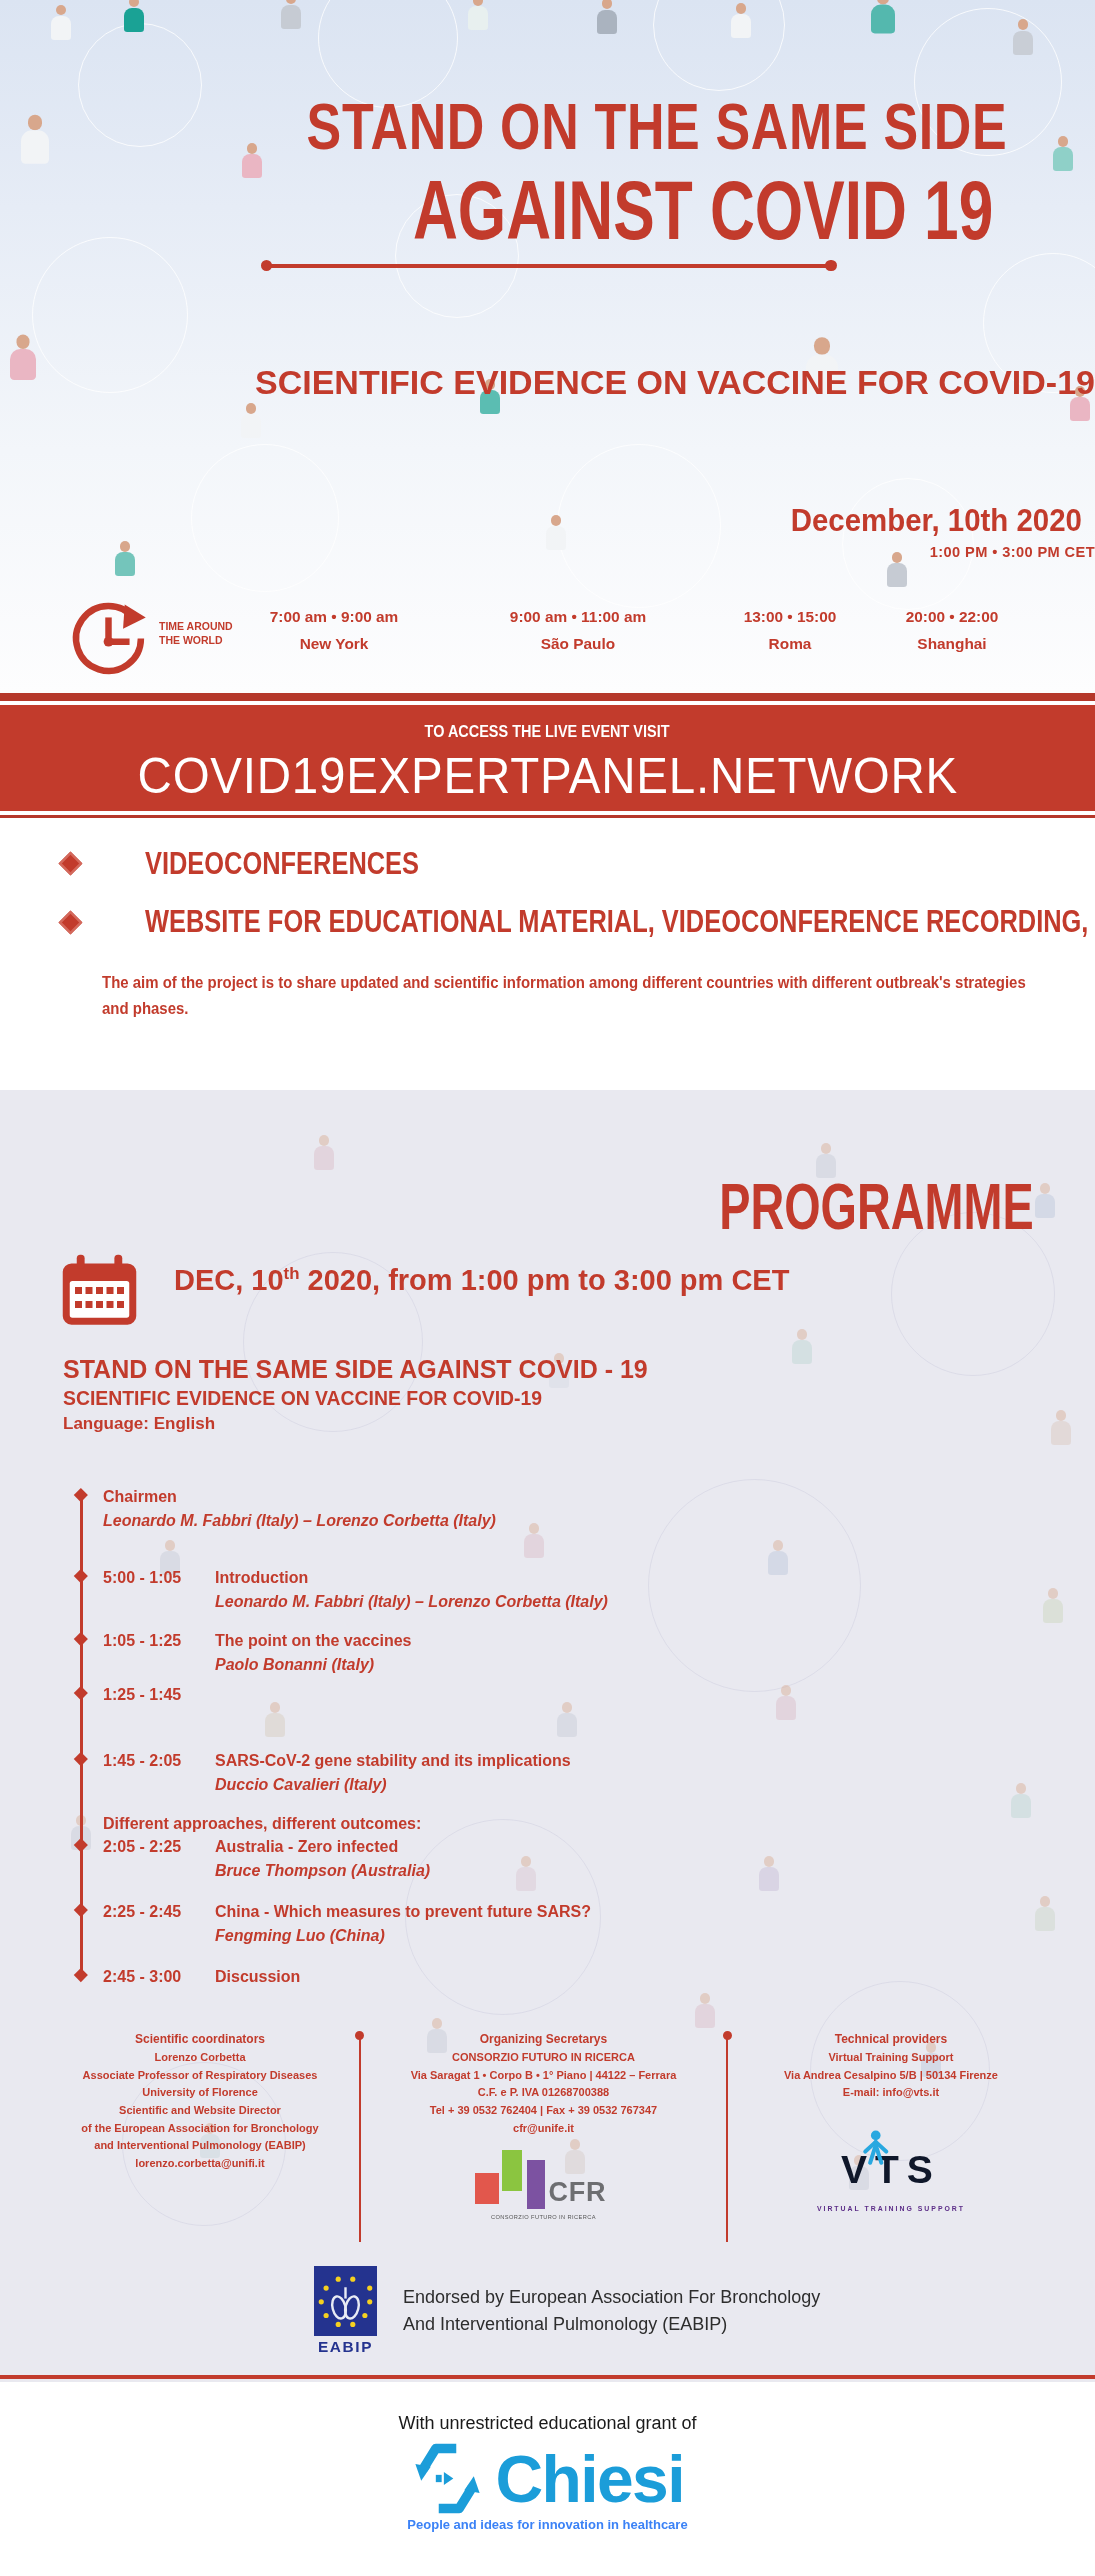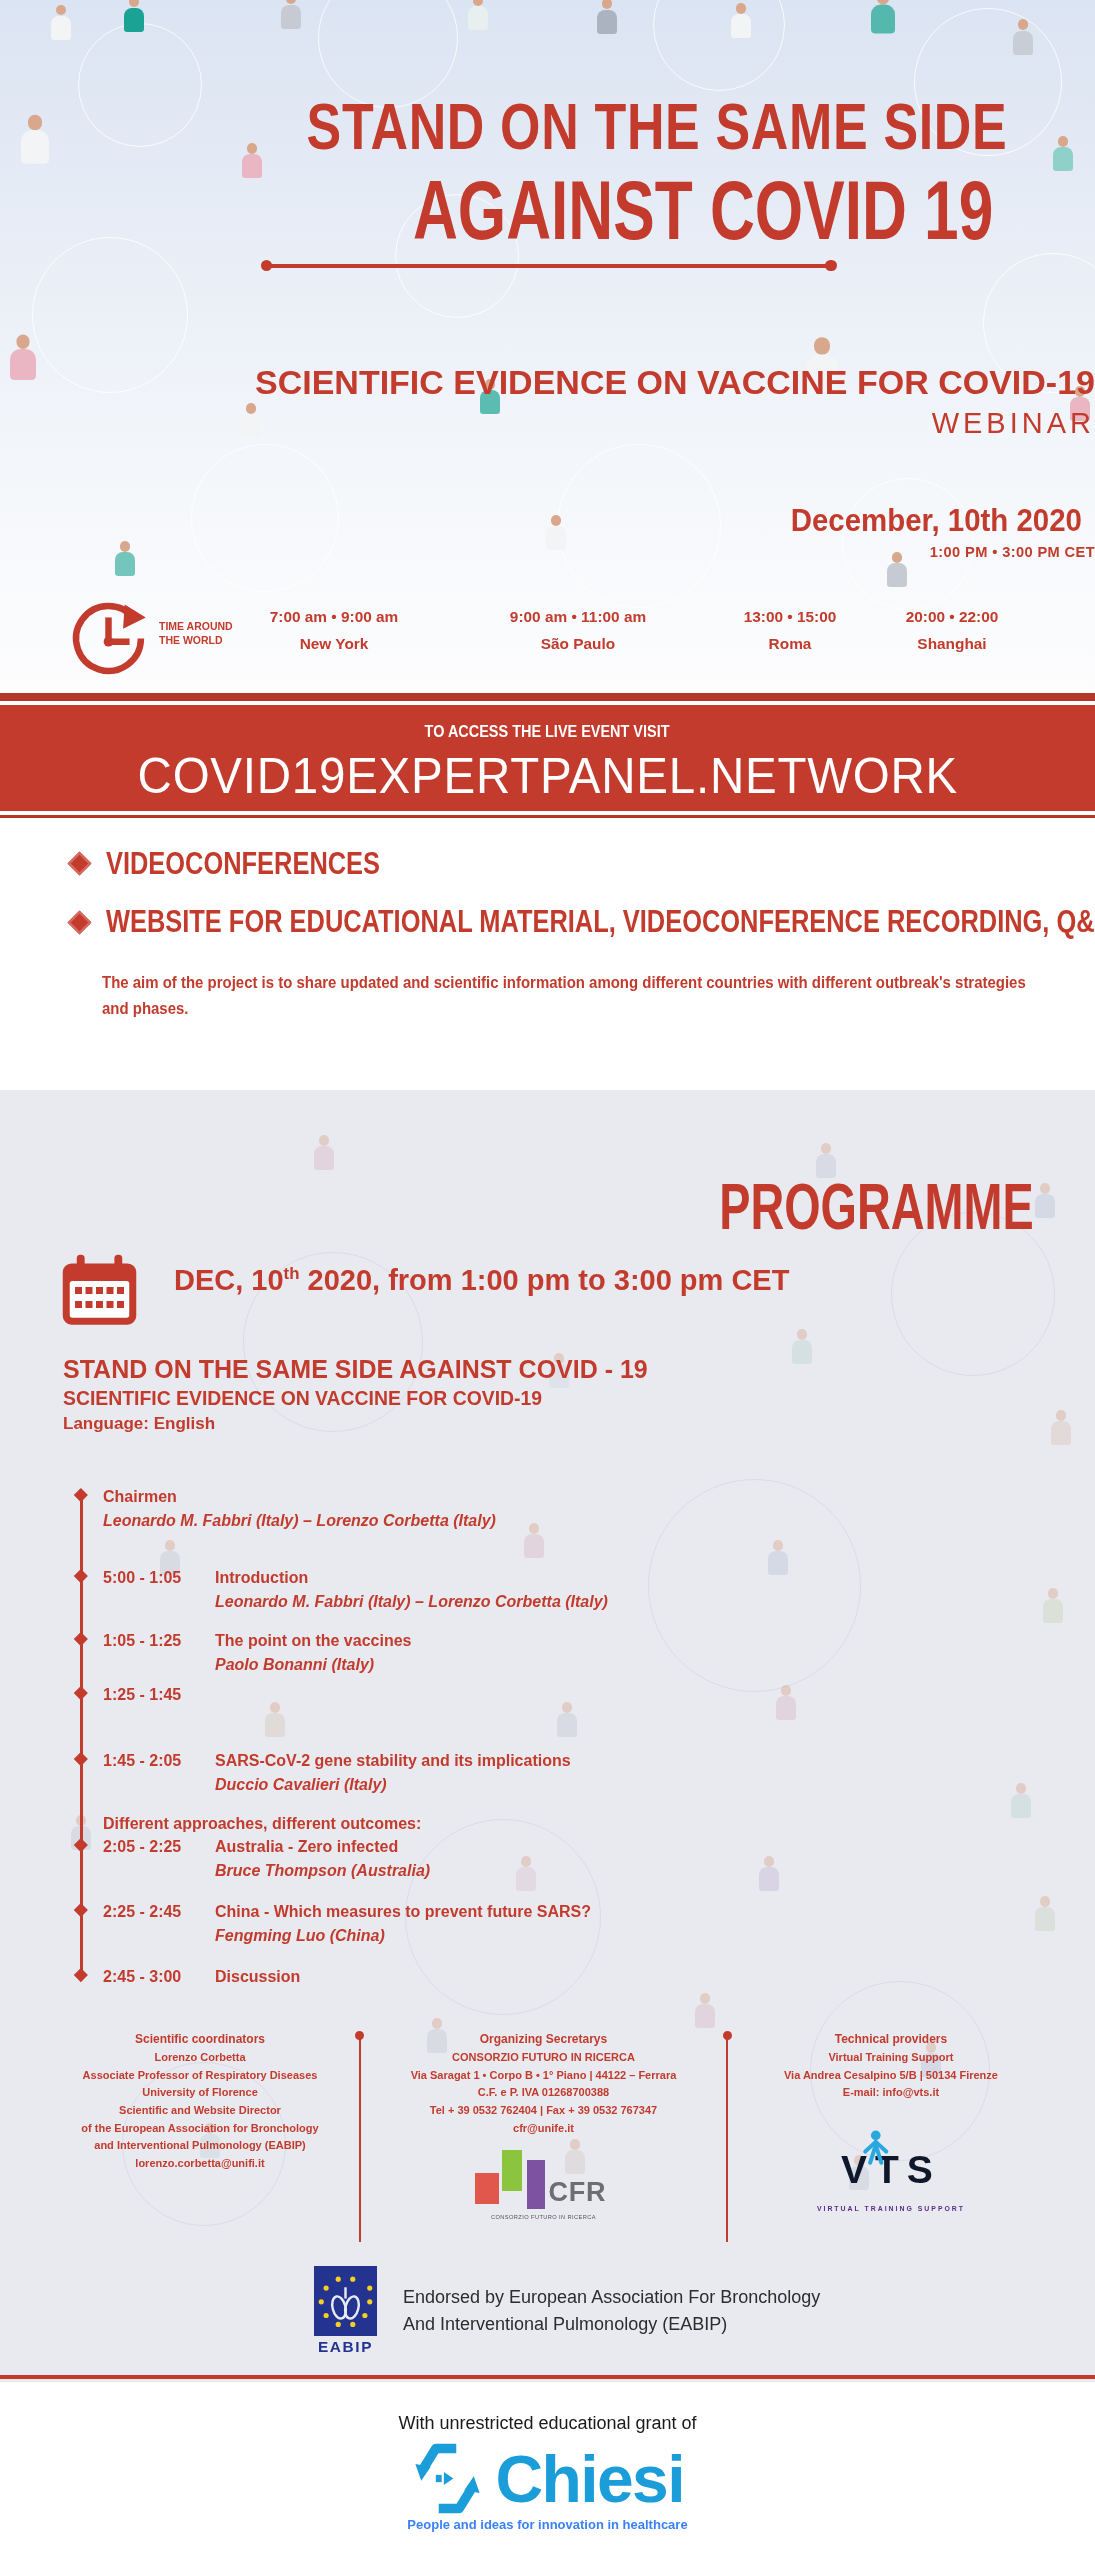--- a/index.html
+++ b/index.html
@@ -225,7 +225,6 @@
     <div class="abs center hero-t2 red"><span class="cx">AGAINST COVID 19</span></div>
     <div class="abs rule"></div>
     <div class="abs center hero-sub red"><span>SCIENTIFIC EVIDENCE ON VACCINE FOR COVID-19</span></div>
-    <div class="abs center hero-web red"><span>WEBINAR</span></div>
     <div class="abs center hero-date red"><span class="cx">December, 10th 2020</span></div>
     <div class="abs center hero-cet red"><span>1:00 PM • 3:00 PM CET</span></div>
 

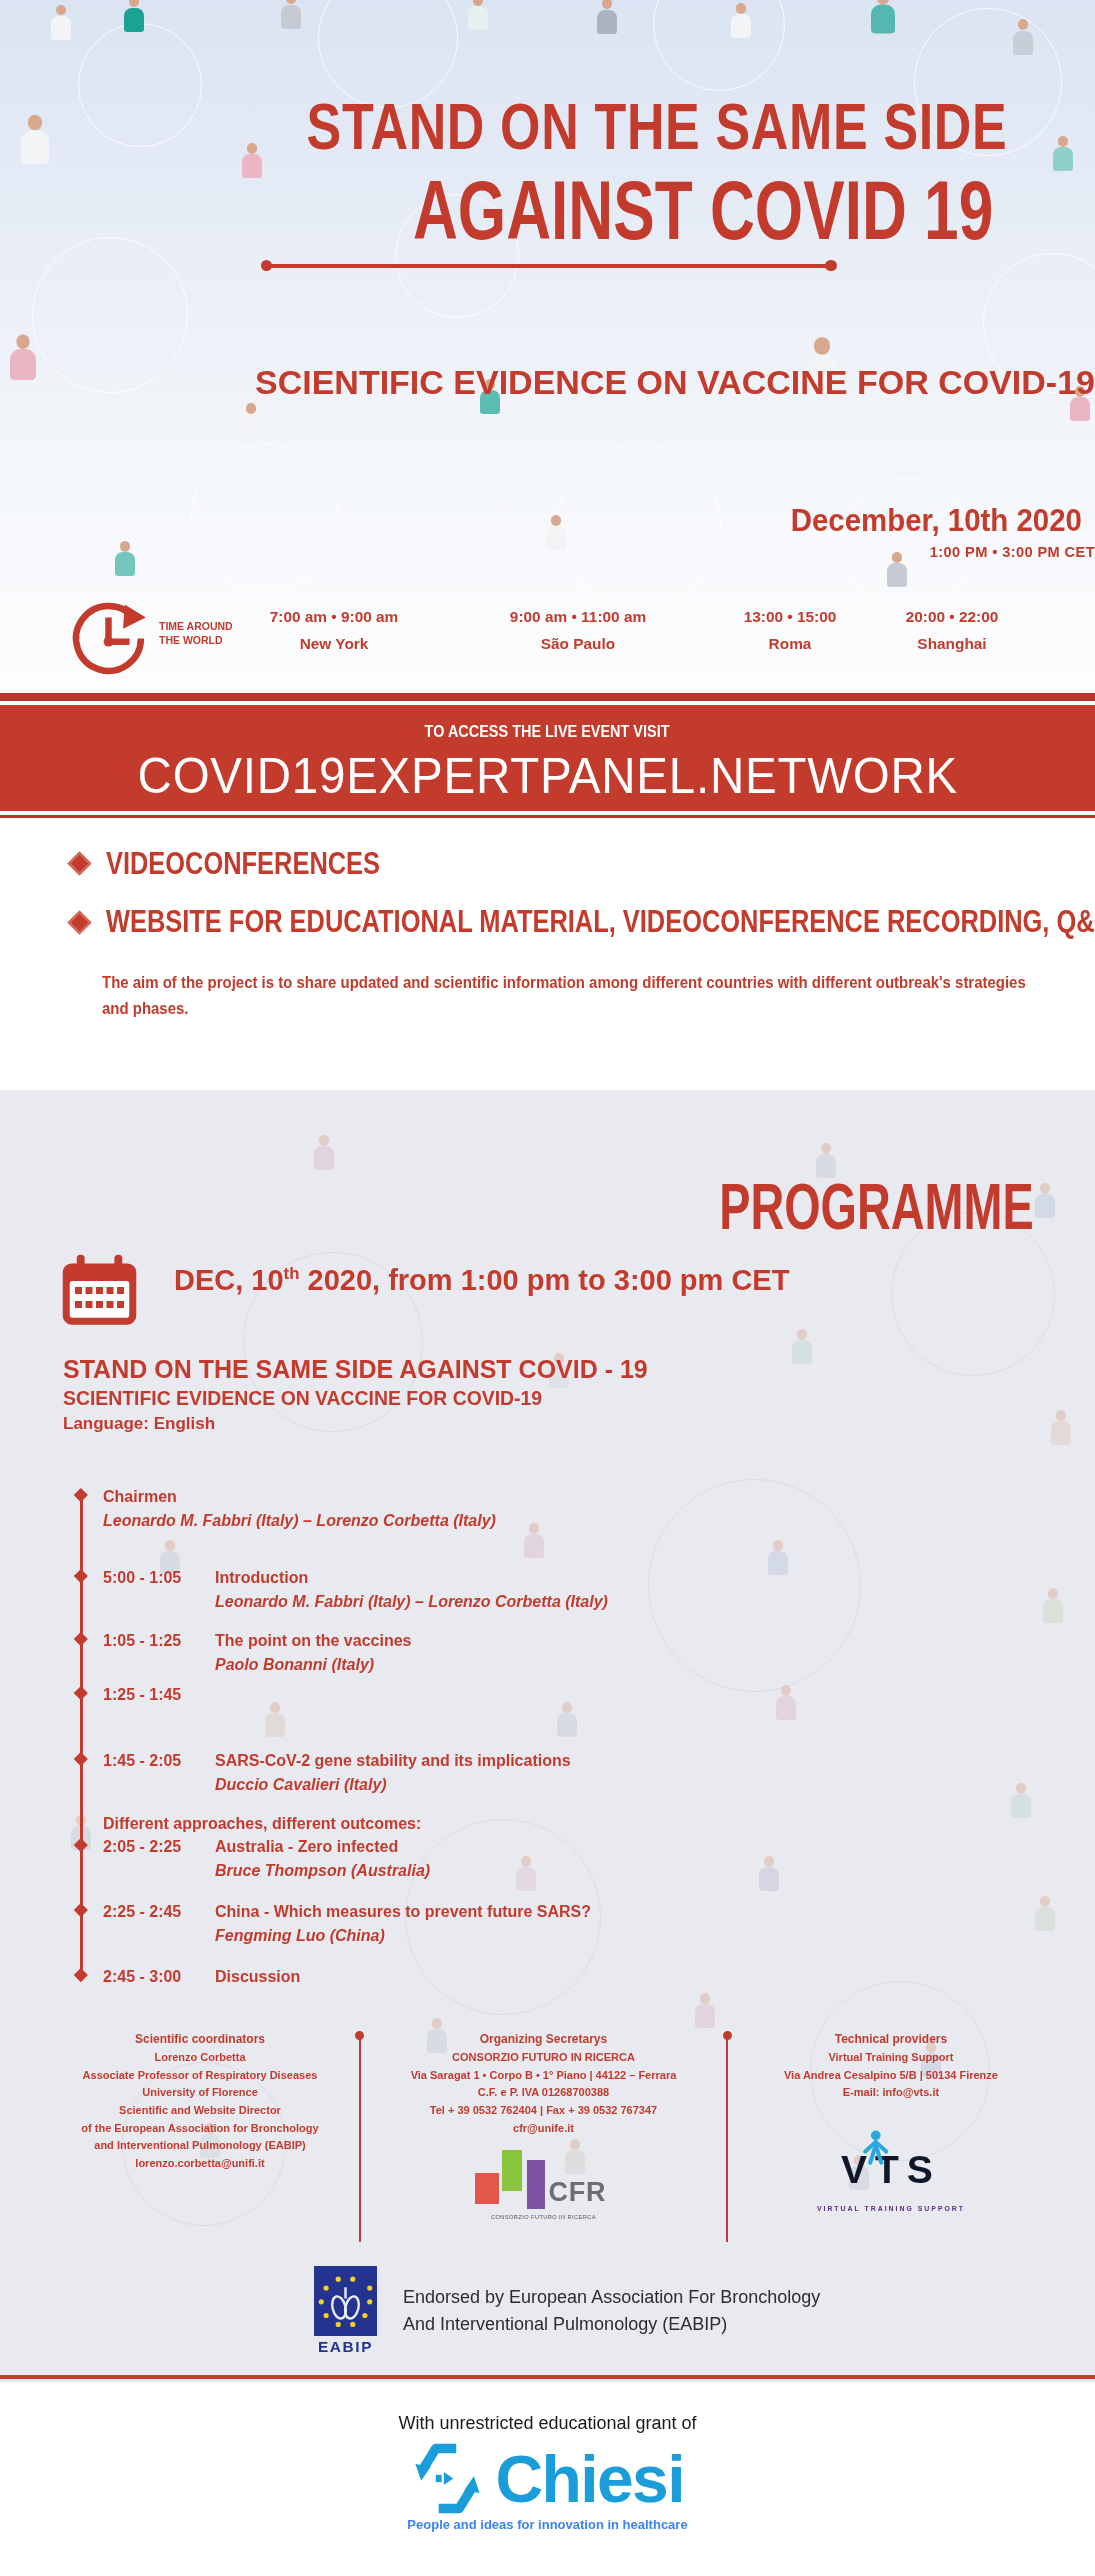--- a/index.html
+++ b/index.html
@@ -48,7 +48,7 @@
   .ban2 .cx{transform:scaleX(.95);}
   
   #features{position:absolute;top:818px;left:0;width:1095px;height:271px;background:#fff;}
-  .feat{position:absolute;left:71px;display:flex;align-items:center;}
+  .feat{position:absolute;left:62px;display:flex;align-items:center;gap:48px;}
   .dia{width:17px;height:17px;background:#c23b2c;transform:rotate(45deg);margin-right:18px;flex:none;
        box-shadow:inset 0 0 0 2.4px #d4695c;}
   .feat .txt{font-size:31px;font-weight:700;color:#c23b2c;}

